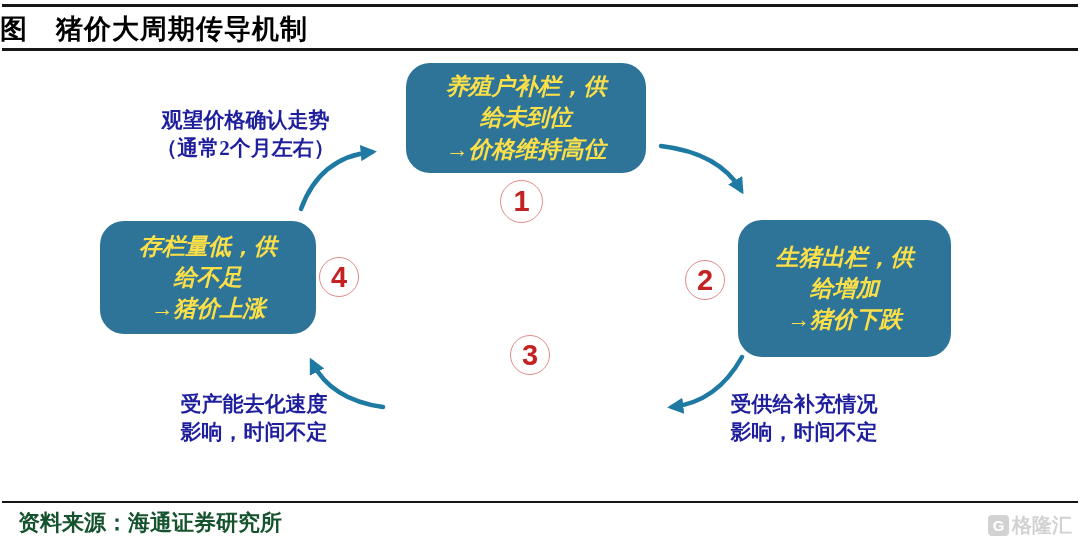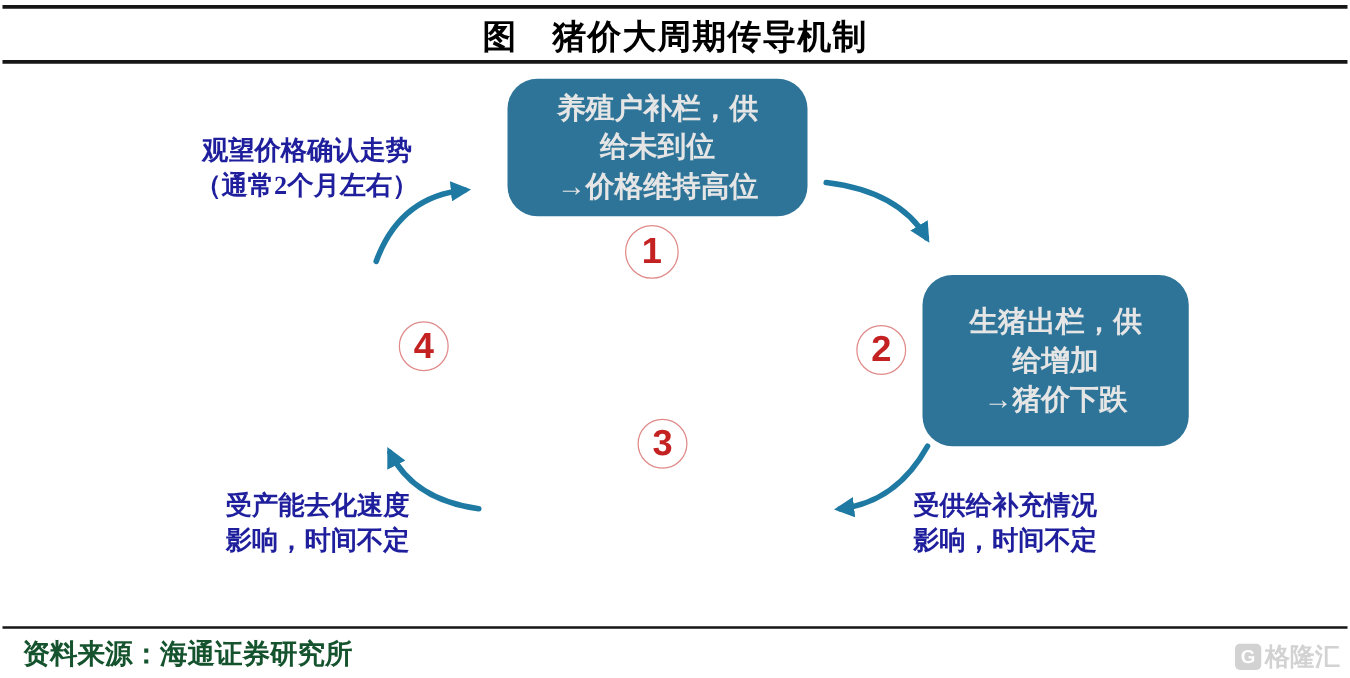--- a/index.html
+++ b/index.html
@@ -14,7 +14,7 @@
 
   .title {
     position:absolute; top:11px; left:0; width:100%;
-    text-align:center; font-size:27px; font-weight:bold; color:#000;
+    font-size:27px; font-weight:bold; color:#000;
     letter-spacing:1px;
   }
 

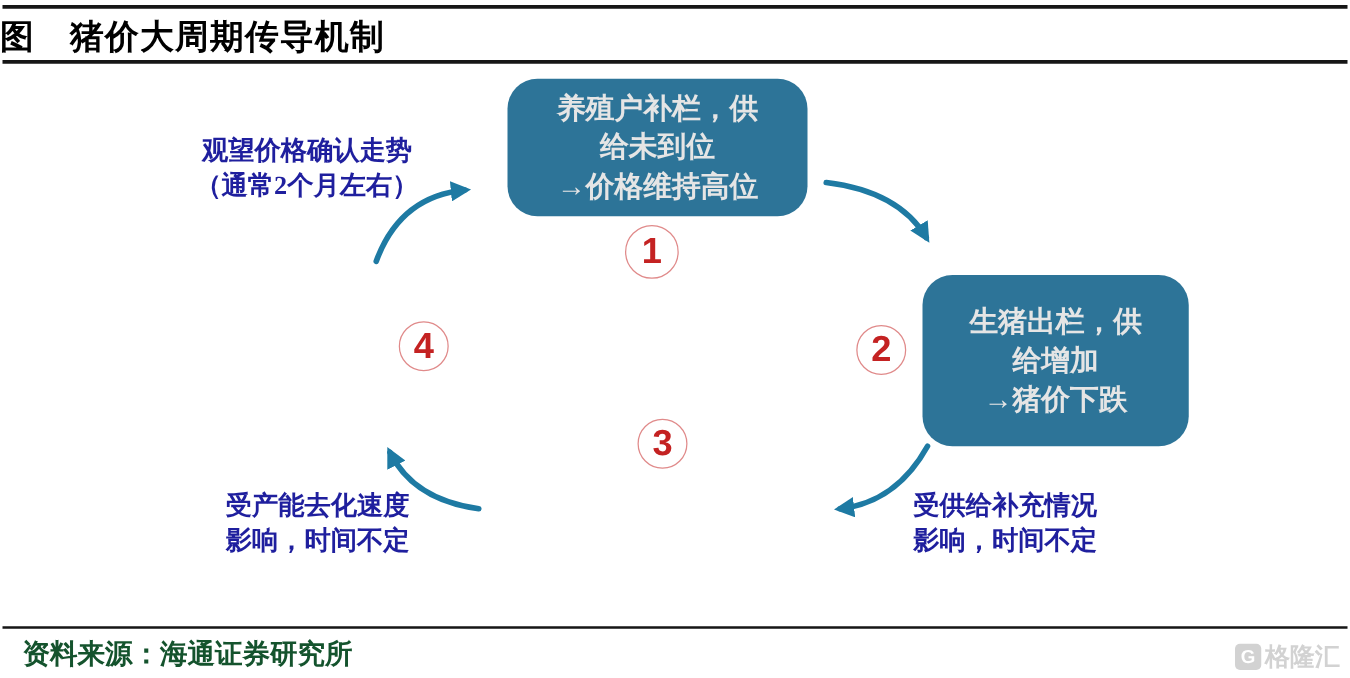--- a/index.html
+++ b/index.html
@@ -20,9 +20,9 @@
 
   .box {
     position:absolute; background:#2d7498; border-radius:24px;
-    color:#e5e5e5; font-weight:bold; font-size:23px; line-height:1.36;
+    color:#fde047; font-weight:bold; font-size:23px; line-height:1.36;
     display:flex; align-items:center; justify-content:center;
-    text-align:center; white-space:pre-line;
+    text-align:center; white-space:pre-line;font-style:italic;
   }
   .box-top    { left:406px; top:63px;  width:240px; height:110px; }
   .box-right  { left:738px; top:220px; width:213px; height:137px; }

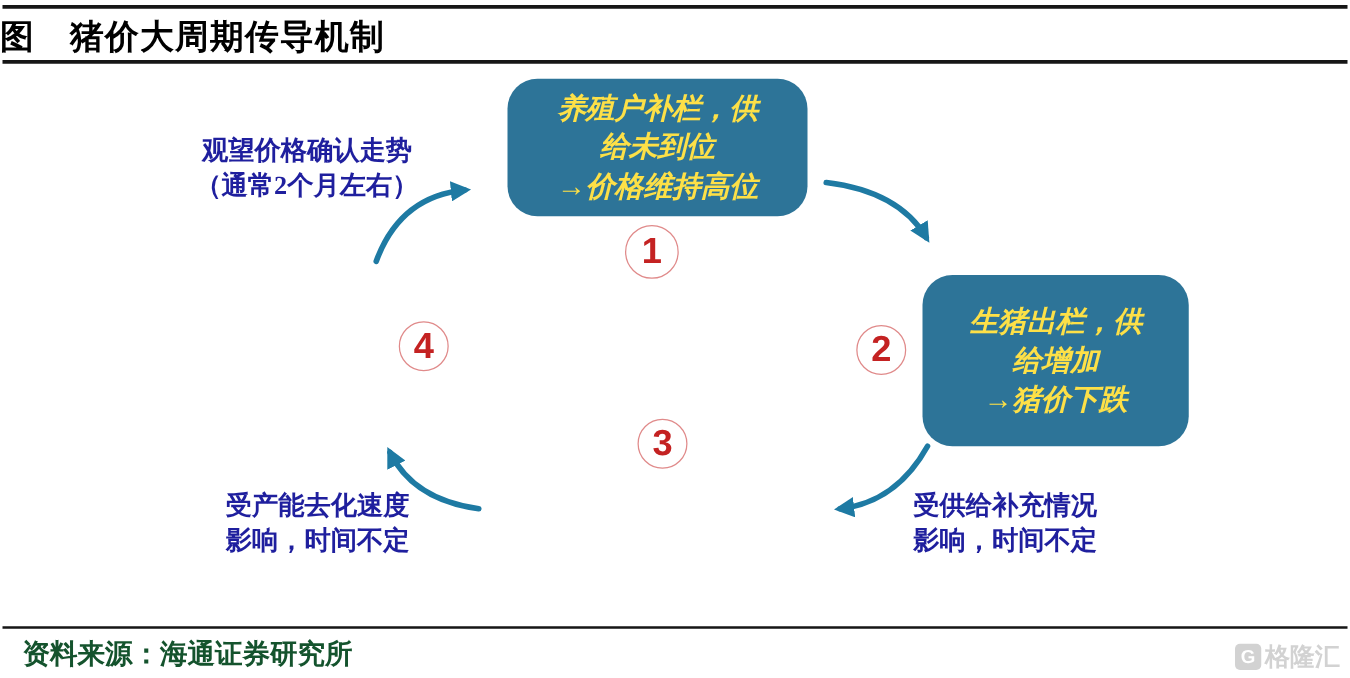--- a/index.html
+++ b/index.html
@@ -95,6 +95,9 @@
   <div class="box box-right">生猪出栏，供
 给增加
 →猪价下跌</div>
+  <div class="box box-left">存栏量低，供
+给不足
+→猪价上涨</div>
 
   <div class="num num-1">1</div>
   <div class="num num-2">2</div>

